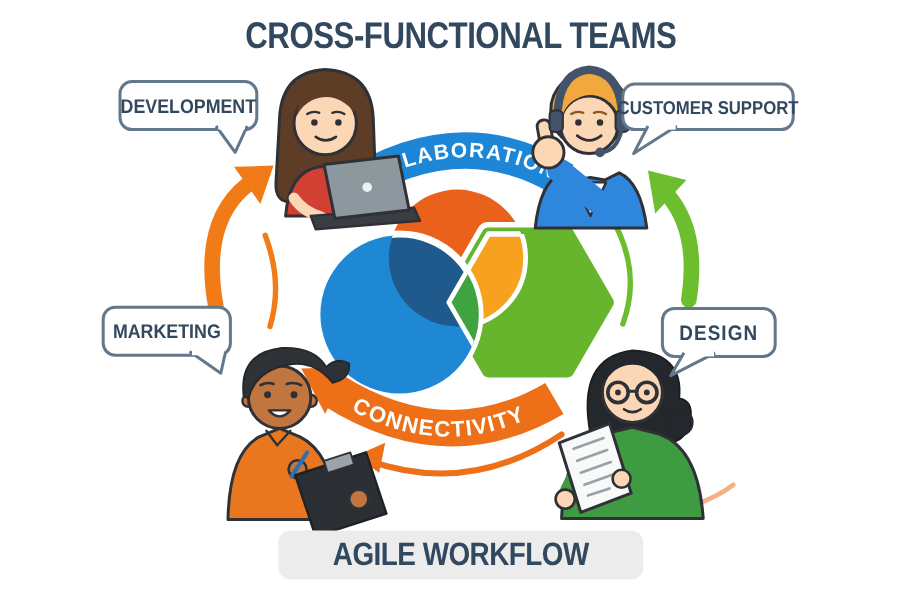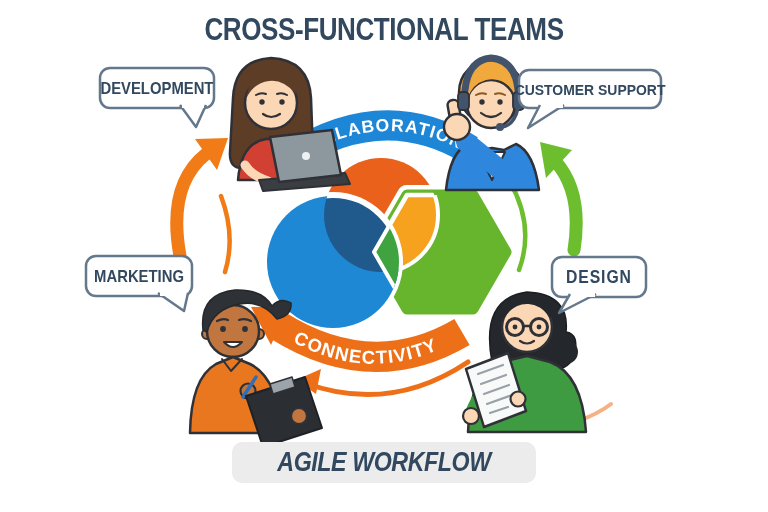--- a/index.html
+++ b/index.html
@@ -10,7 +10,7 @@
          font-size:31px;font-weight:bold;color:#31485E;letter-spacing:-.5px;
          transform:scaleX(.84);transform-origin:50% 50%;white-space:nowrap;}
   .footer-pill{position:absolute;top:442px;left:50%;transform:translateX(-50%);
-         background:#ECECED;border-radius:10px;padding:5px 28px;font-style:italic;}
+         background:#ECECED;border-radius:10px;padding:5px 28px;}
   .footer-pill span{display:inline-block;font-size:27px;font-weight:bold;color:#31485E;
          letter-spacing:-.5px;transform:scaleX(.86);transform-origin:50% 50%;white-space:nowrap;}
   .svg-label{font-family:"Liberation Sans",sans-serif;font-weight:bold;fill:#31485E;}

